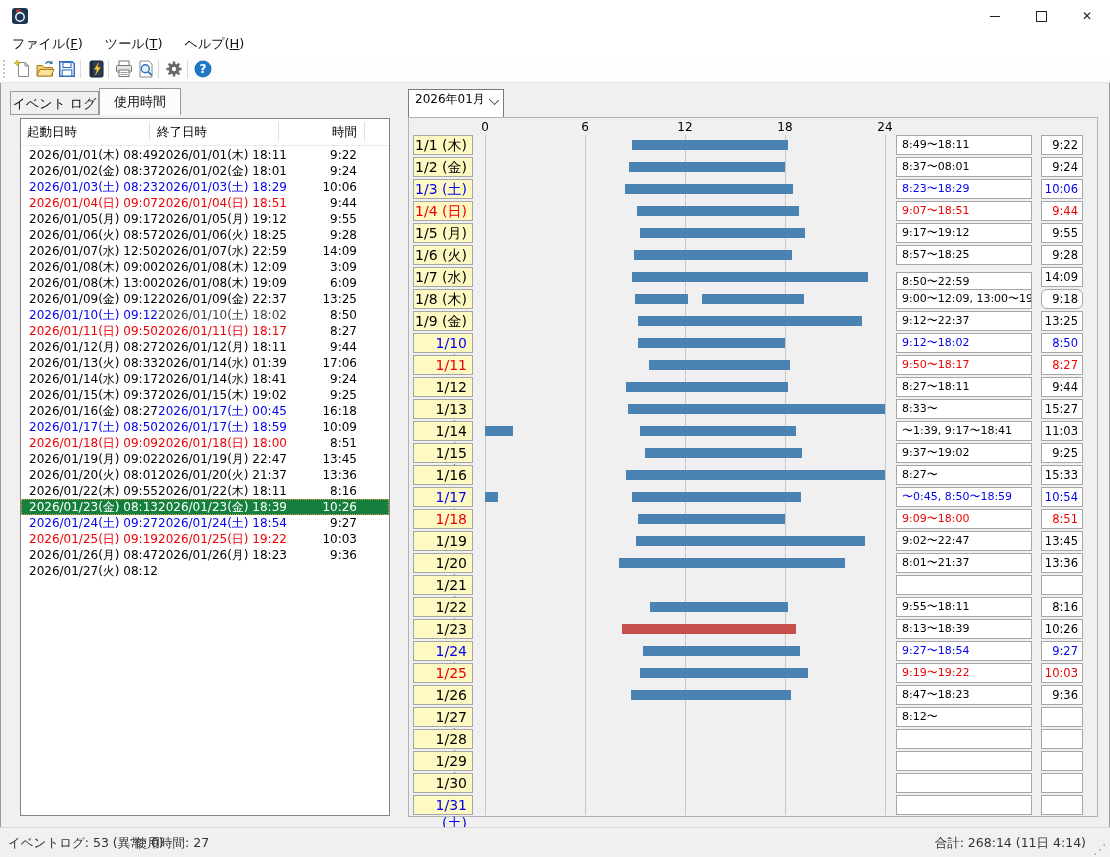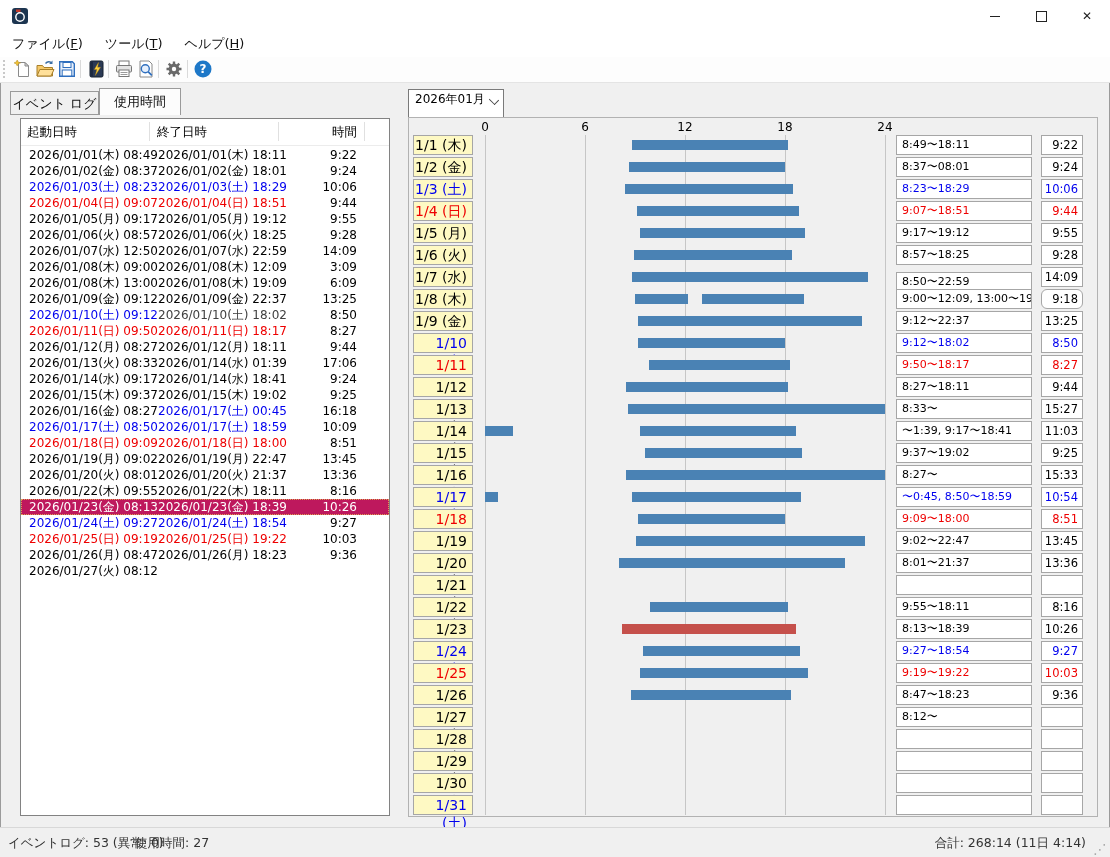--- a/index.html
+++ b/index.html
@@ -36,7 +36,7 @@
   .lv-row .c1{left:8px;}
   .lv-row .c2{left:137px;}
   .lv-row .c3{right:32px;text-align:right;}
-  .lv-row.sel{background:#be185d;outline:1px dotted #e0a050;outline-offset:-1px;}
+  .lv-row.sel{background:#15803d;outline:1px dotted #e0a050;outline-offset:-1px;}
   .lv-row.sel span{color:#ffffff !important;}
   
   .combo{position:absolute;left:408px;top:89px;width:96px;height:38px;background:#fff;border:1px solid #7a7a7a;box-sizing:border-box;font-size:12px;line-height:19px;}

